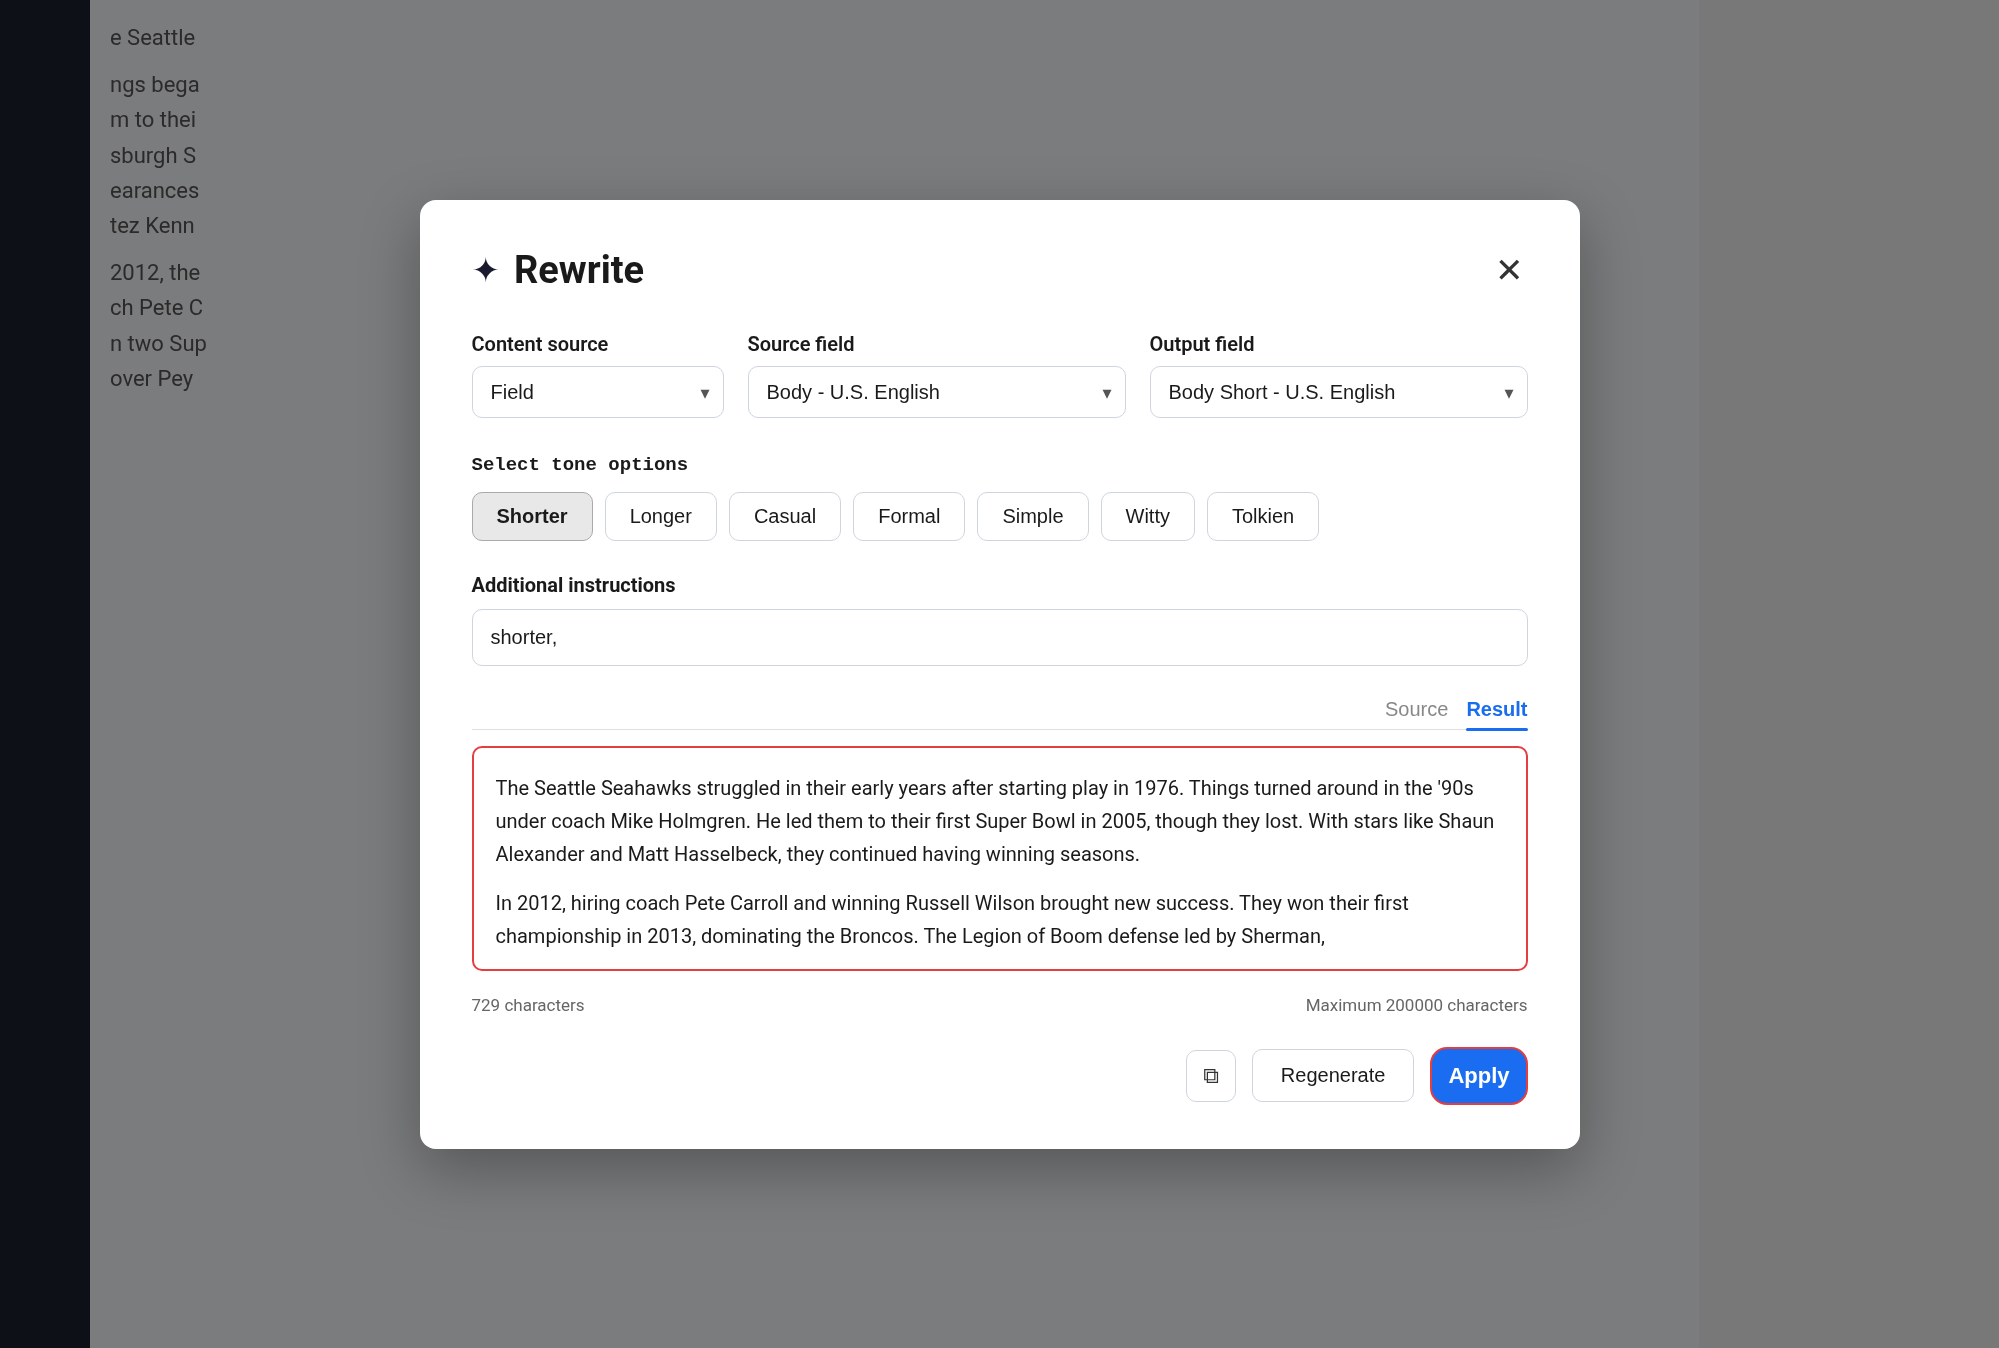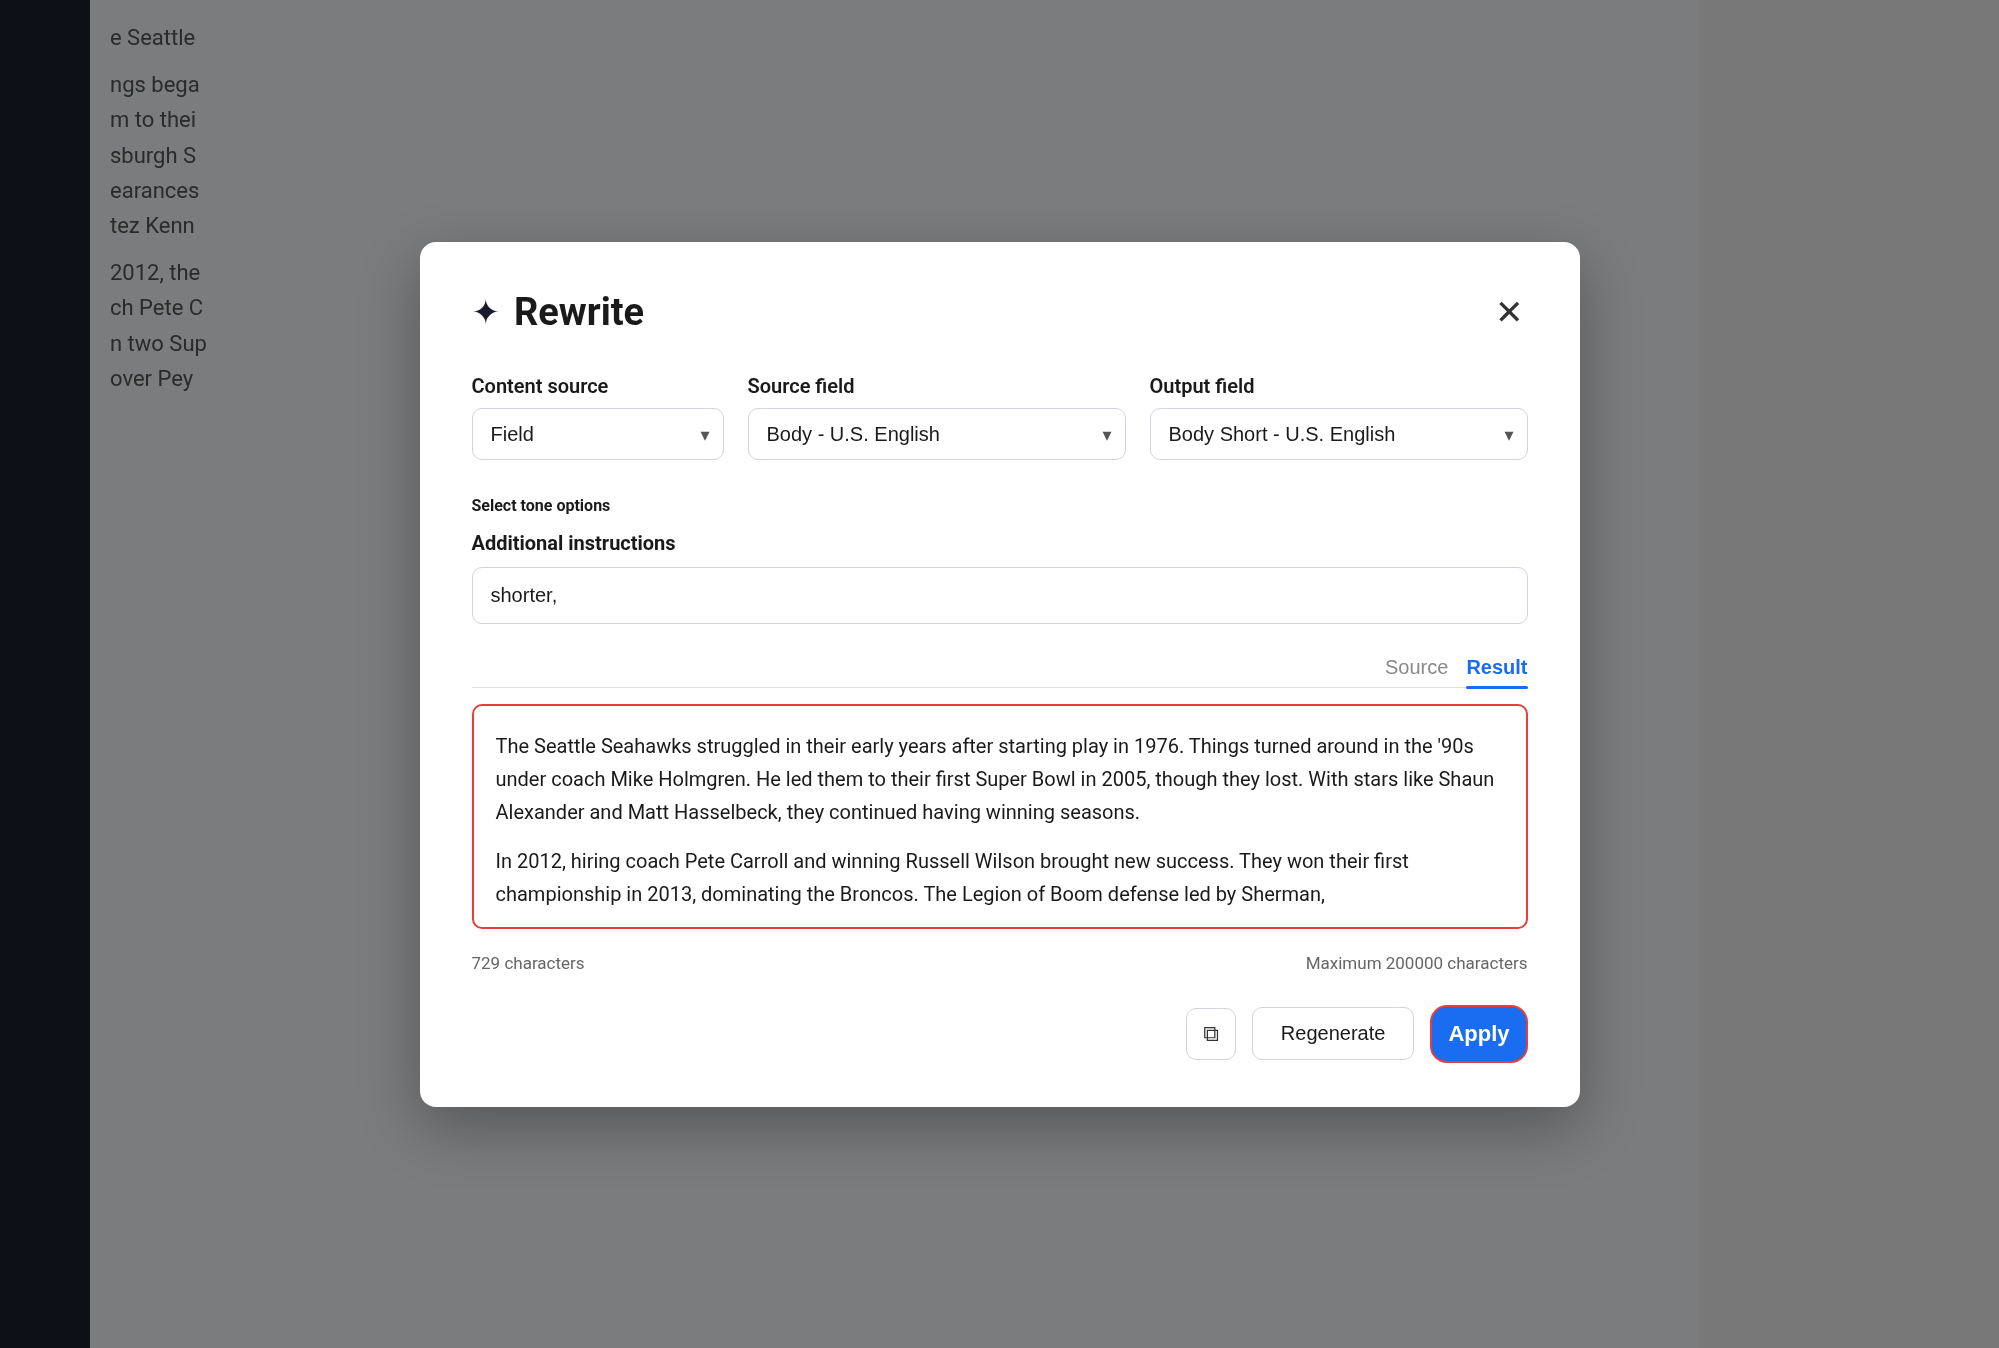--- a/index.html
+++ b/index.html
@@ -150,10 +150,11 @@
     }
 
     .section-label {
-      font-size: 16px;
+      font-size: 19px;
       font-weight: 700;
       color: #1a1a1a;
       margin-bottom: 16px;
+      font-family: Liberation Mono, monospace;
     }
 
     .tone-options {

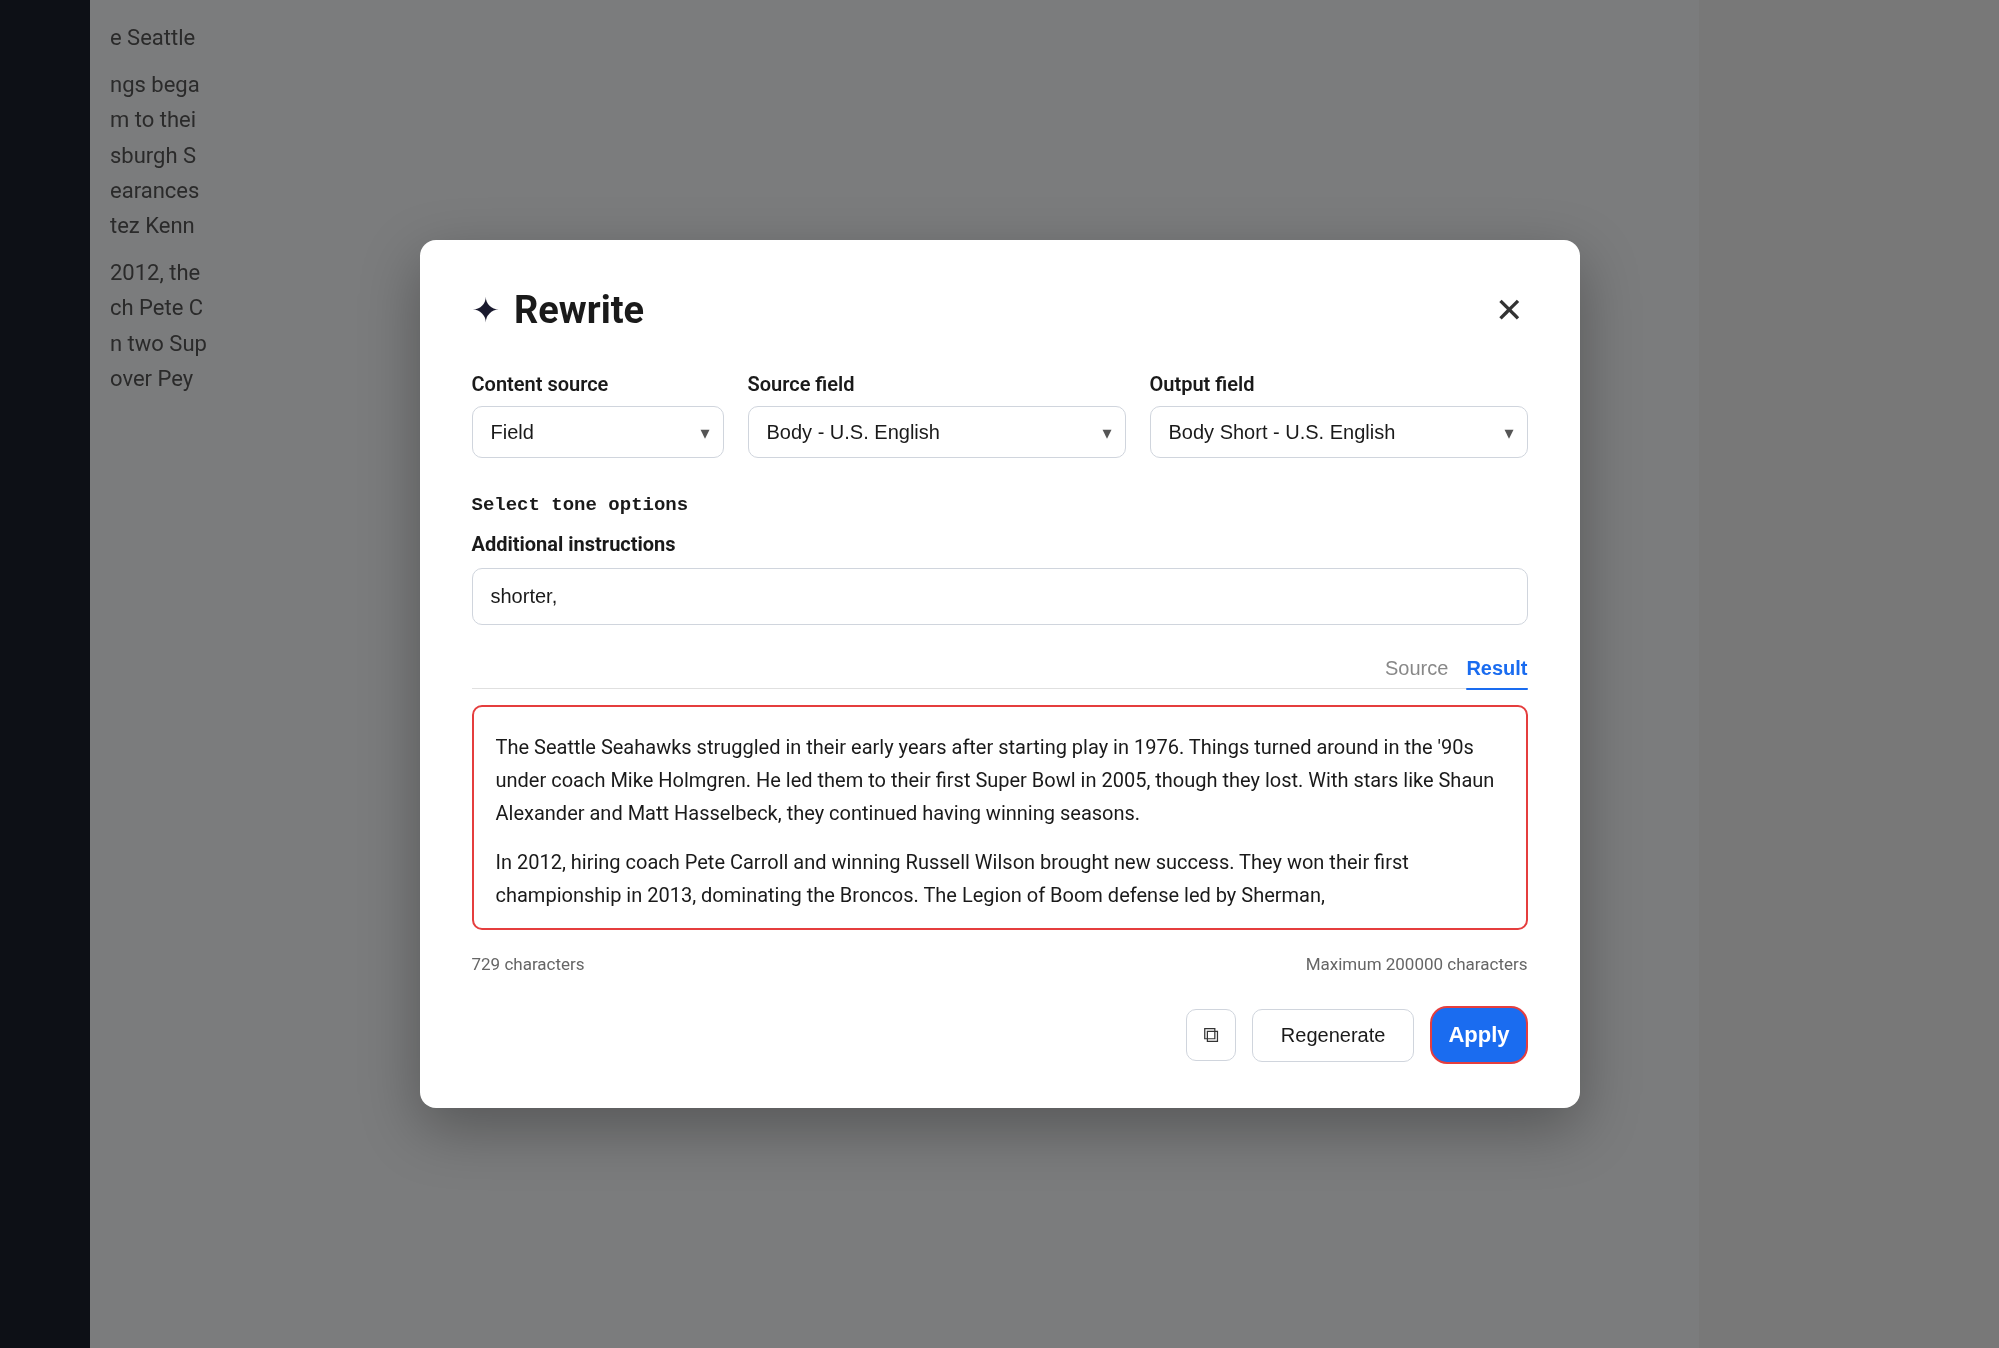--- a/index.html
+++ b/index.html
@@ -385,6 +385,15 @@
 
     
     <div class="section-label">Select tone options</div>
+    <div class="tone-options" id="tone-options-container">
+        <button class="tone-btn selected">Shorter</button>
+        <button class="tone-btn">Longer</button>
+        <button class="tone-btn">Casual</button>
+        <button class="tone-btn">Formal</button>
+        <button class="tone-btn">Simple</button>
+        <button class="tone-btn">Witty</button>
+        <button class="tone-btn">Tolkien</button>
+      </div>
 
     
     <div class="instructions-label">Additional instructions</div>

